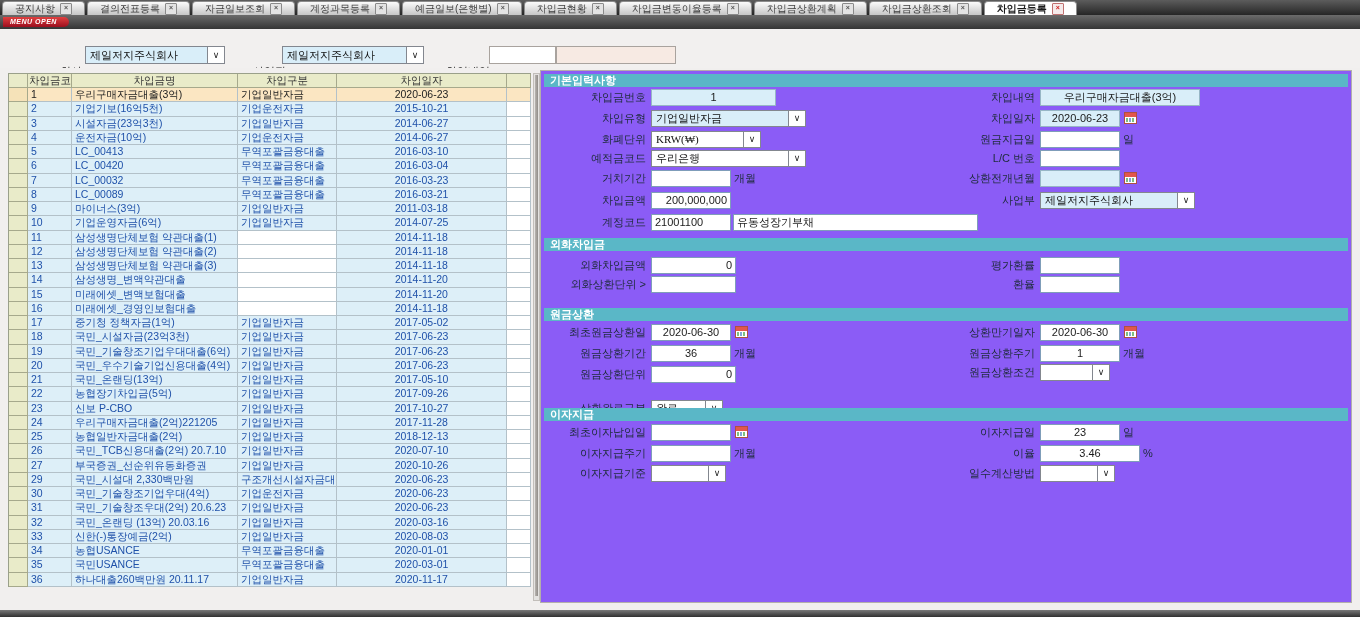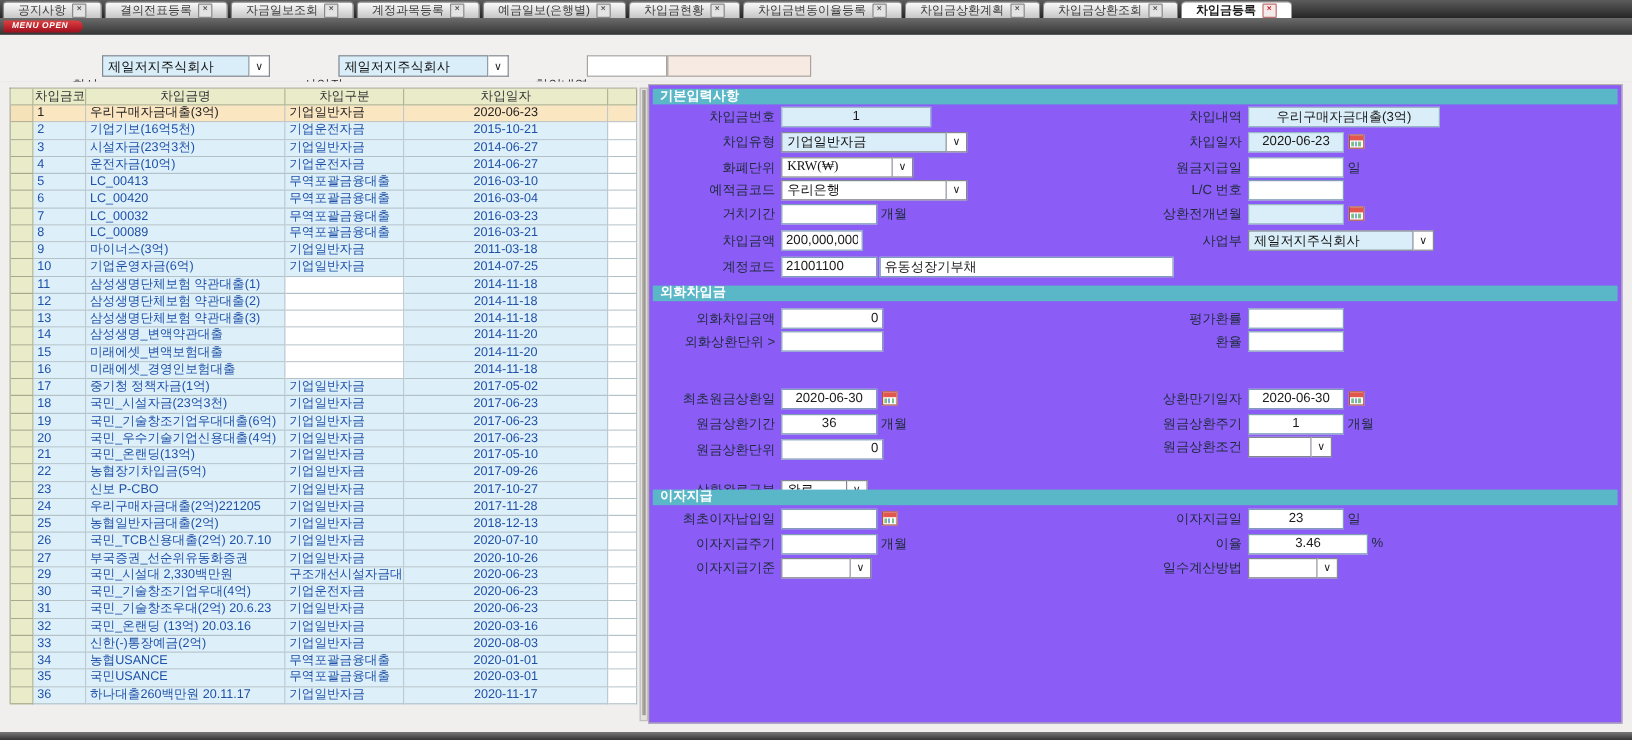--- a/index.html
+++ b/index.html
@@ -527,7 +527,7 @@
 
     <div class="frow" style="top:120px;left:2px">
       <span class="fl">차입금액</span>
-      <input class="fi rt" style="width: 68px;" value="200,000,000">
+      <input class="fi rt" style="width: 80px;" value="200,000,000">
     </div>
     <div class="frow rcol" style="top:120px">
       <span class="fl">사업부</span>

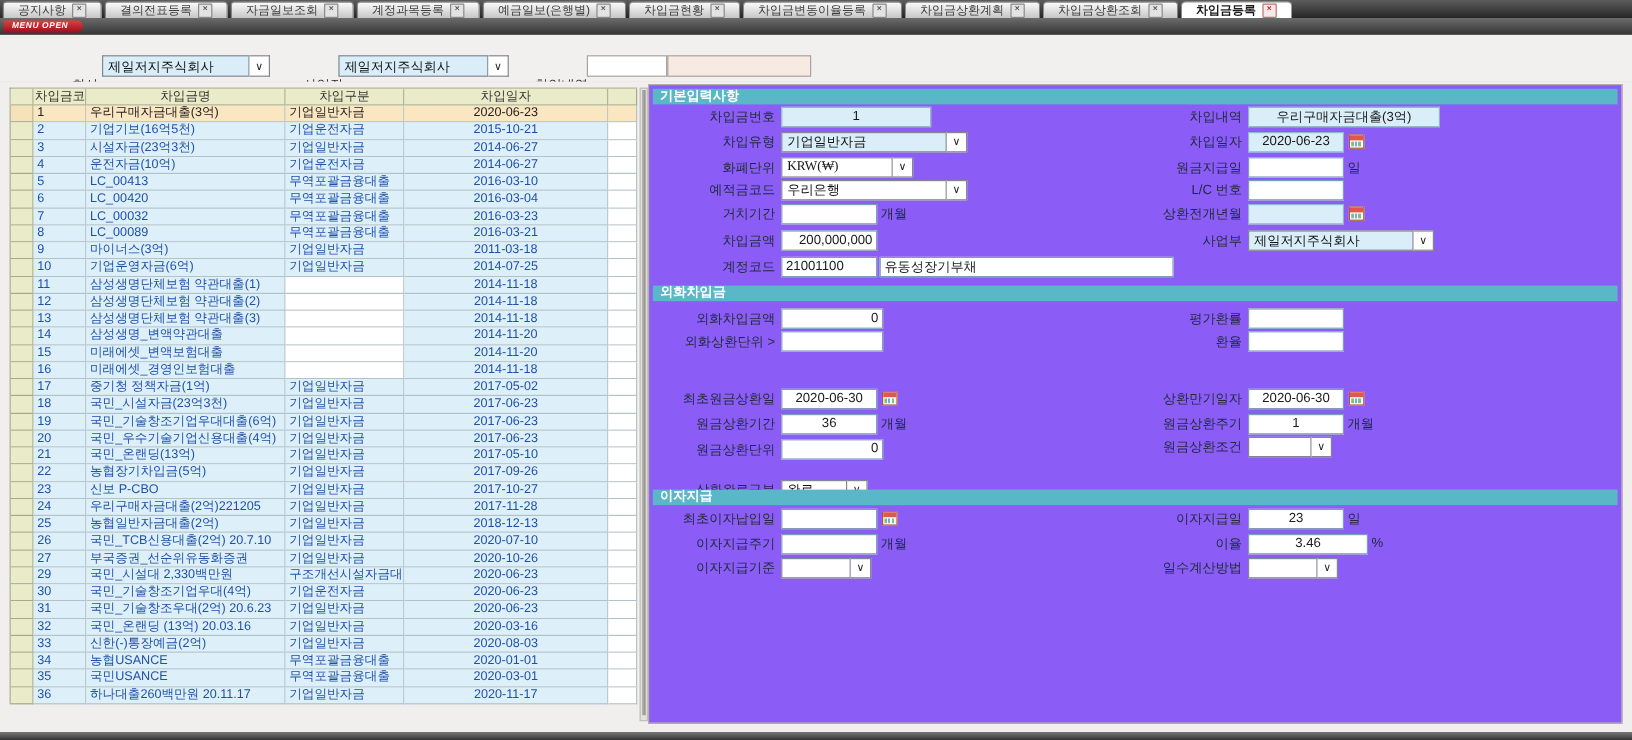--- a/index.html
+++ b/index.html
@@ -563,6 +563,7 @@
       <input class="fi" style="width: 80px;" value="">
     </div>
 
+    <div class="secbar" style="top:237px">원금상환</div>
 
     <div class="frow" style="top:252px;left:2px">
       <span class="fl">최초원금상환일</span>

